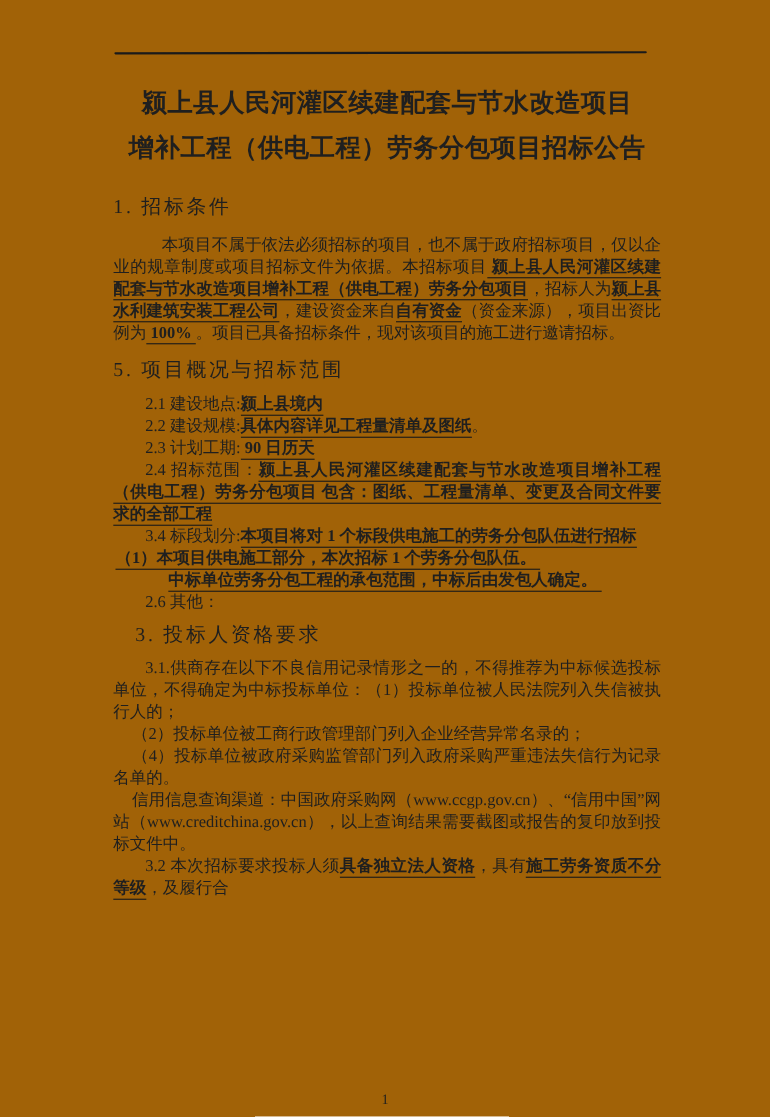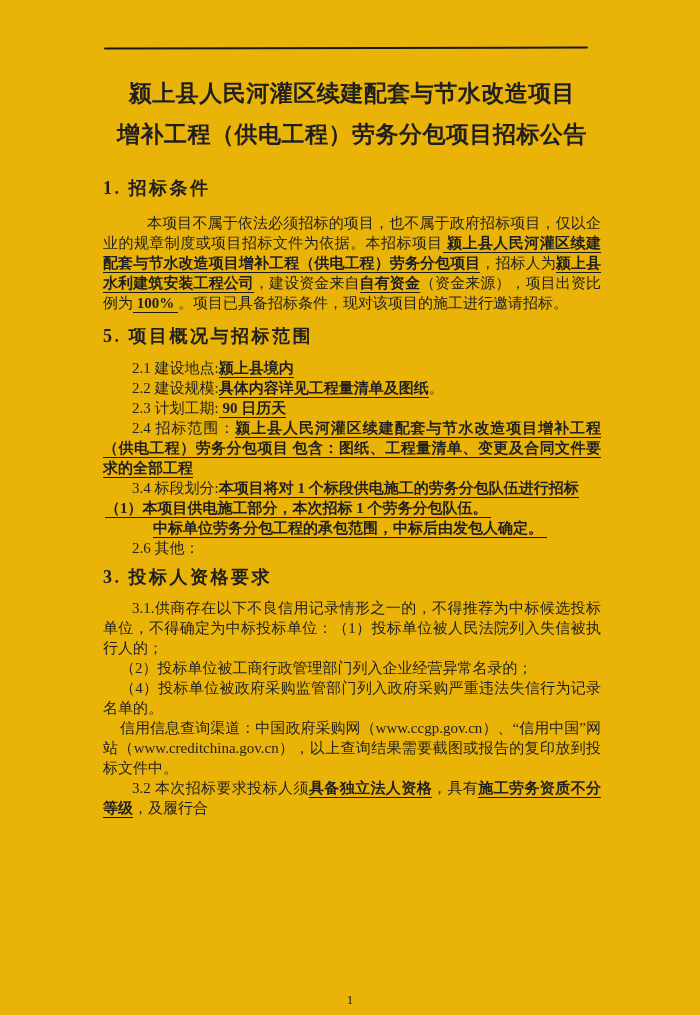--- a/index.html
+++ b/index.html
@@ -6,7 +6,7 @@
   .page{
     position:relative;
     width:700px;height:1015px;
-    background:#eab308;
+    background:#a16207;
     font-family:"Liberation Serif","DejaVu Serif",serif;
     color:#1f1f1f;
     overflow:hidden;

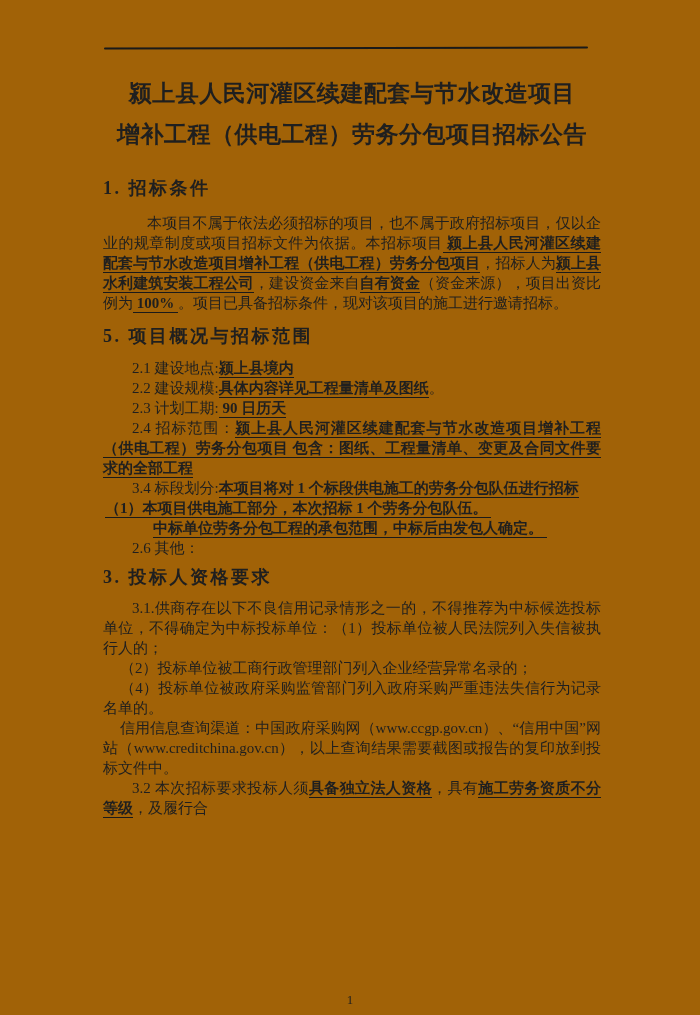--- a/index.html
+++ b/index.html
@@ -21,7 +21,7 @@
     font-weight:700;font-size:23px;line-height:41px;letter-spacing:0.5px;
   }
   h2{
-    margin:0;font-size:18px;font-weight:700;letter-spacing:2.5px;line-height:26px;
+    margin:0;font-size:18px;font-weight:400;letter-spacing:2.5px;line-height:26px;
   }
   .h1{margin-top:20px;}
   .hh2{margin-top:10px;}

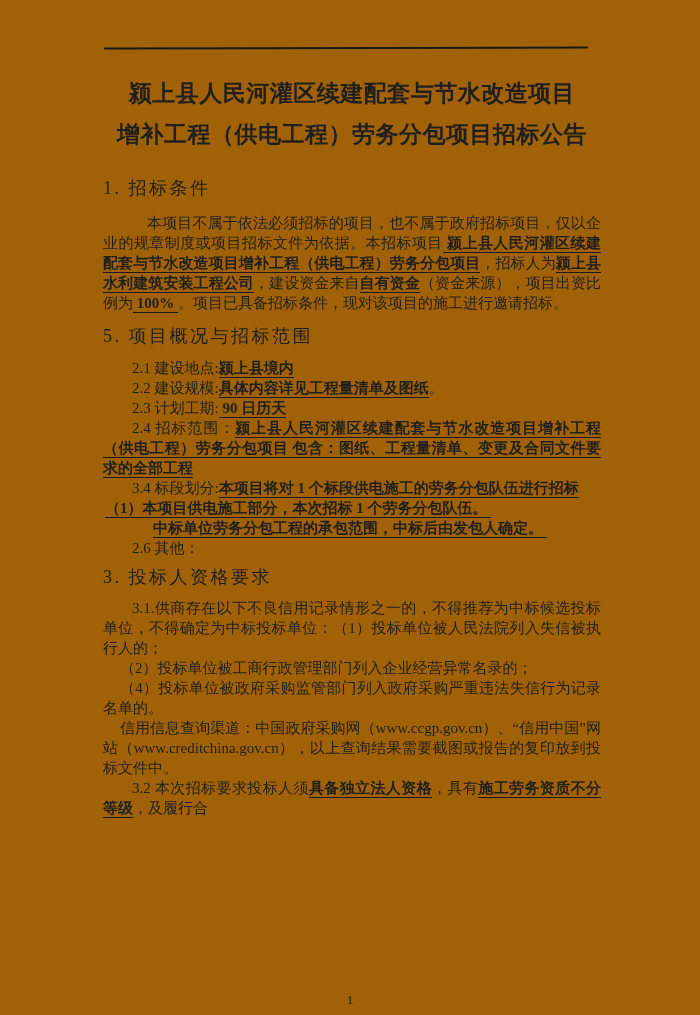--- a/index.html
+++ b/index.html
@@ -25,7 +25,7 @@
   }
   .h1{margin-top:20px;}
   .hh2{margin-top:10px;}
-  .hh3{margin-top:6px;}
+  .hh3{margin-top:6px;margin-left:20px;}
   p{
     margin:0;font-size:15px;line-height:20px;
     text-align:justify;white-space:pre-wrap;

